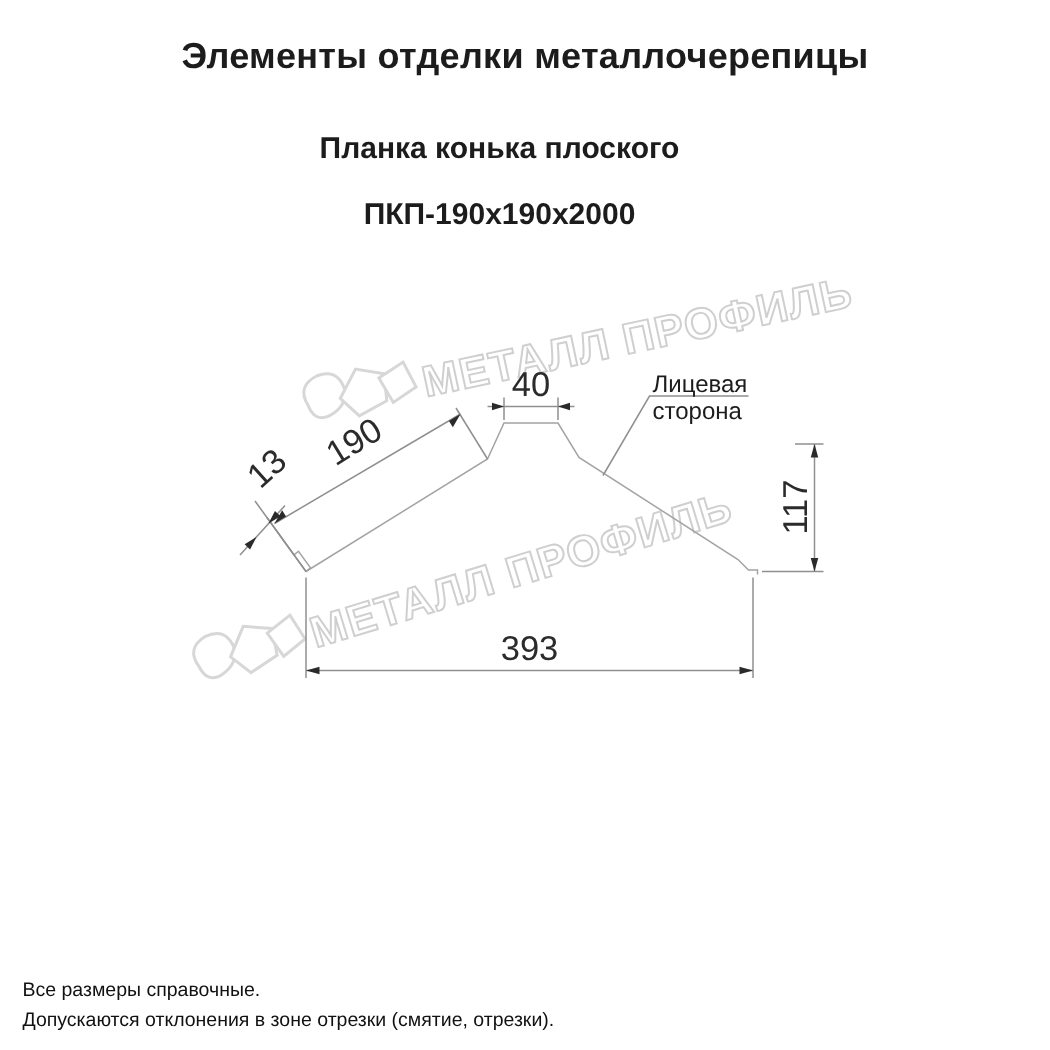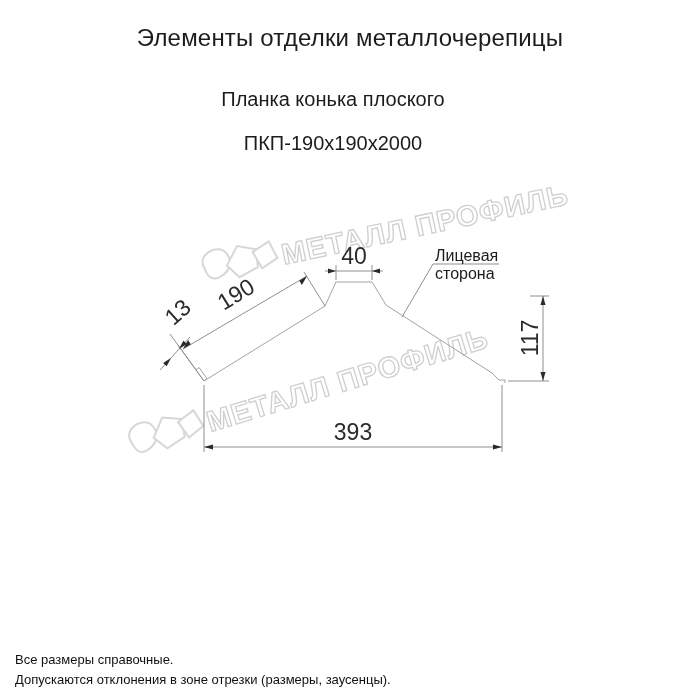--- a/index.html
+++ b/index.html
@@ -9,7 +9,7 @@
   }
   .title{
     position:absolute;top:24px;left:0;width:700px;text-align:center;
-    font-size:24px;font-weight:normal;letter-spacing:0.2px;
+    font-size:24px;font-weight:bold;letter-spacing:0.2px;
   }
   .subtitle{
     position:absolute;left:0;width:666px;text-align:center;

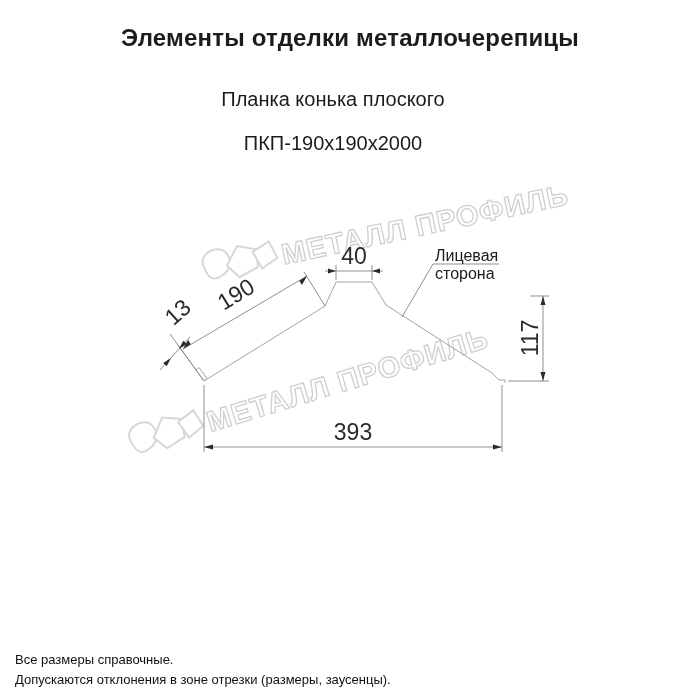--- a/index.html
+++ b/index.html
@@ -13,7 +13,7 @@
   }
   .subtitle{
     position:absolute;left:0;width:666px;text-align:center;
-    font-size:20px;font-weight:normal;
+    font-size:20px;font-weight:bold;
   }
   .sub1{top:88px;}
   .sub2{top:132px;}

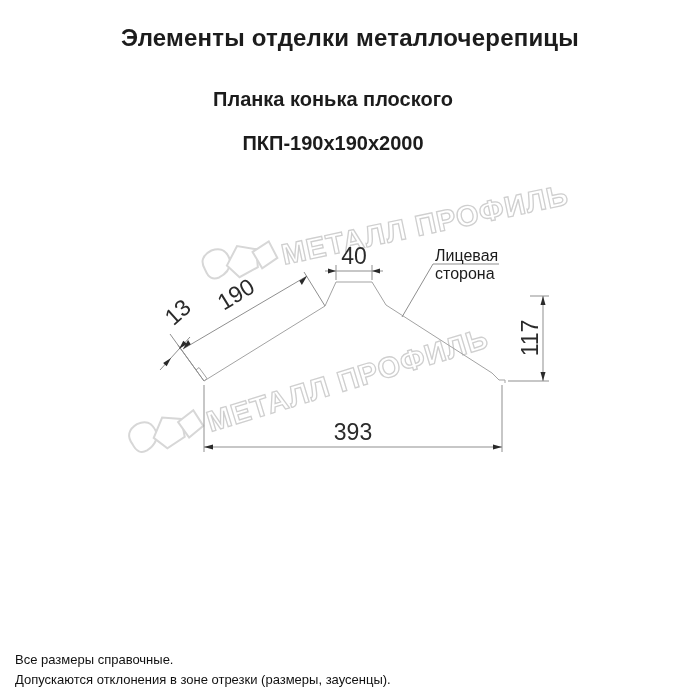--- a/index.html
+++ b/index.html
@@ -104,6 +104,6 @@
 </svg>
 
 <div class="footer fn1">Все размеры справочные.</div>
-<div class="footer fn2">Допускаются отклонения в зоне отрезки (размеры, заусенцы).</div>
+<div class="footer fn2">Допускаются отклонения в зоне отрезки (смятие, отрезки).</div>
 
 </body></html>

